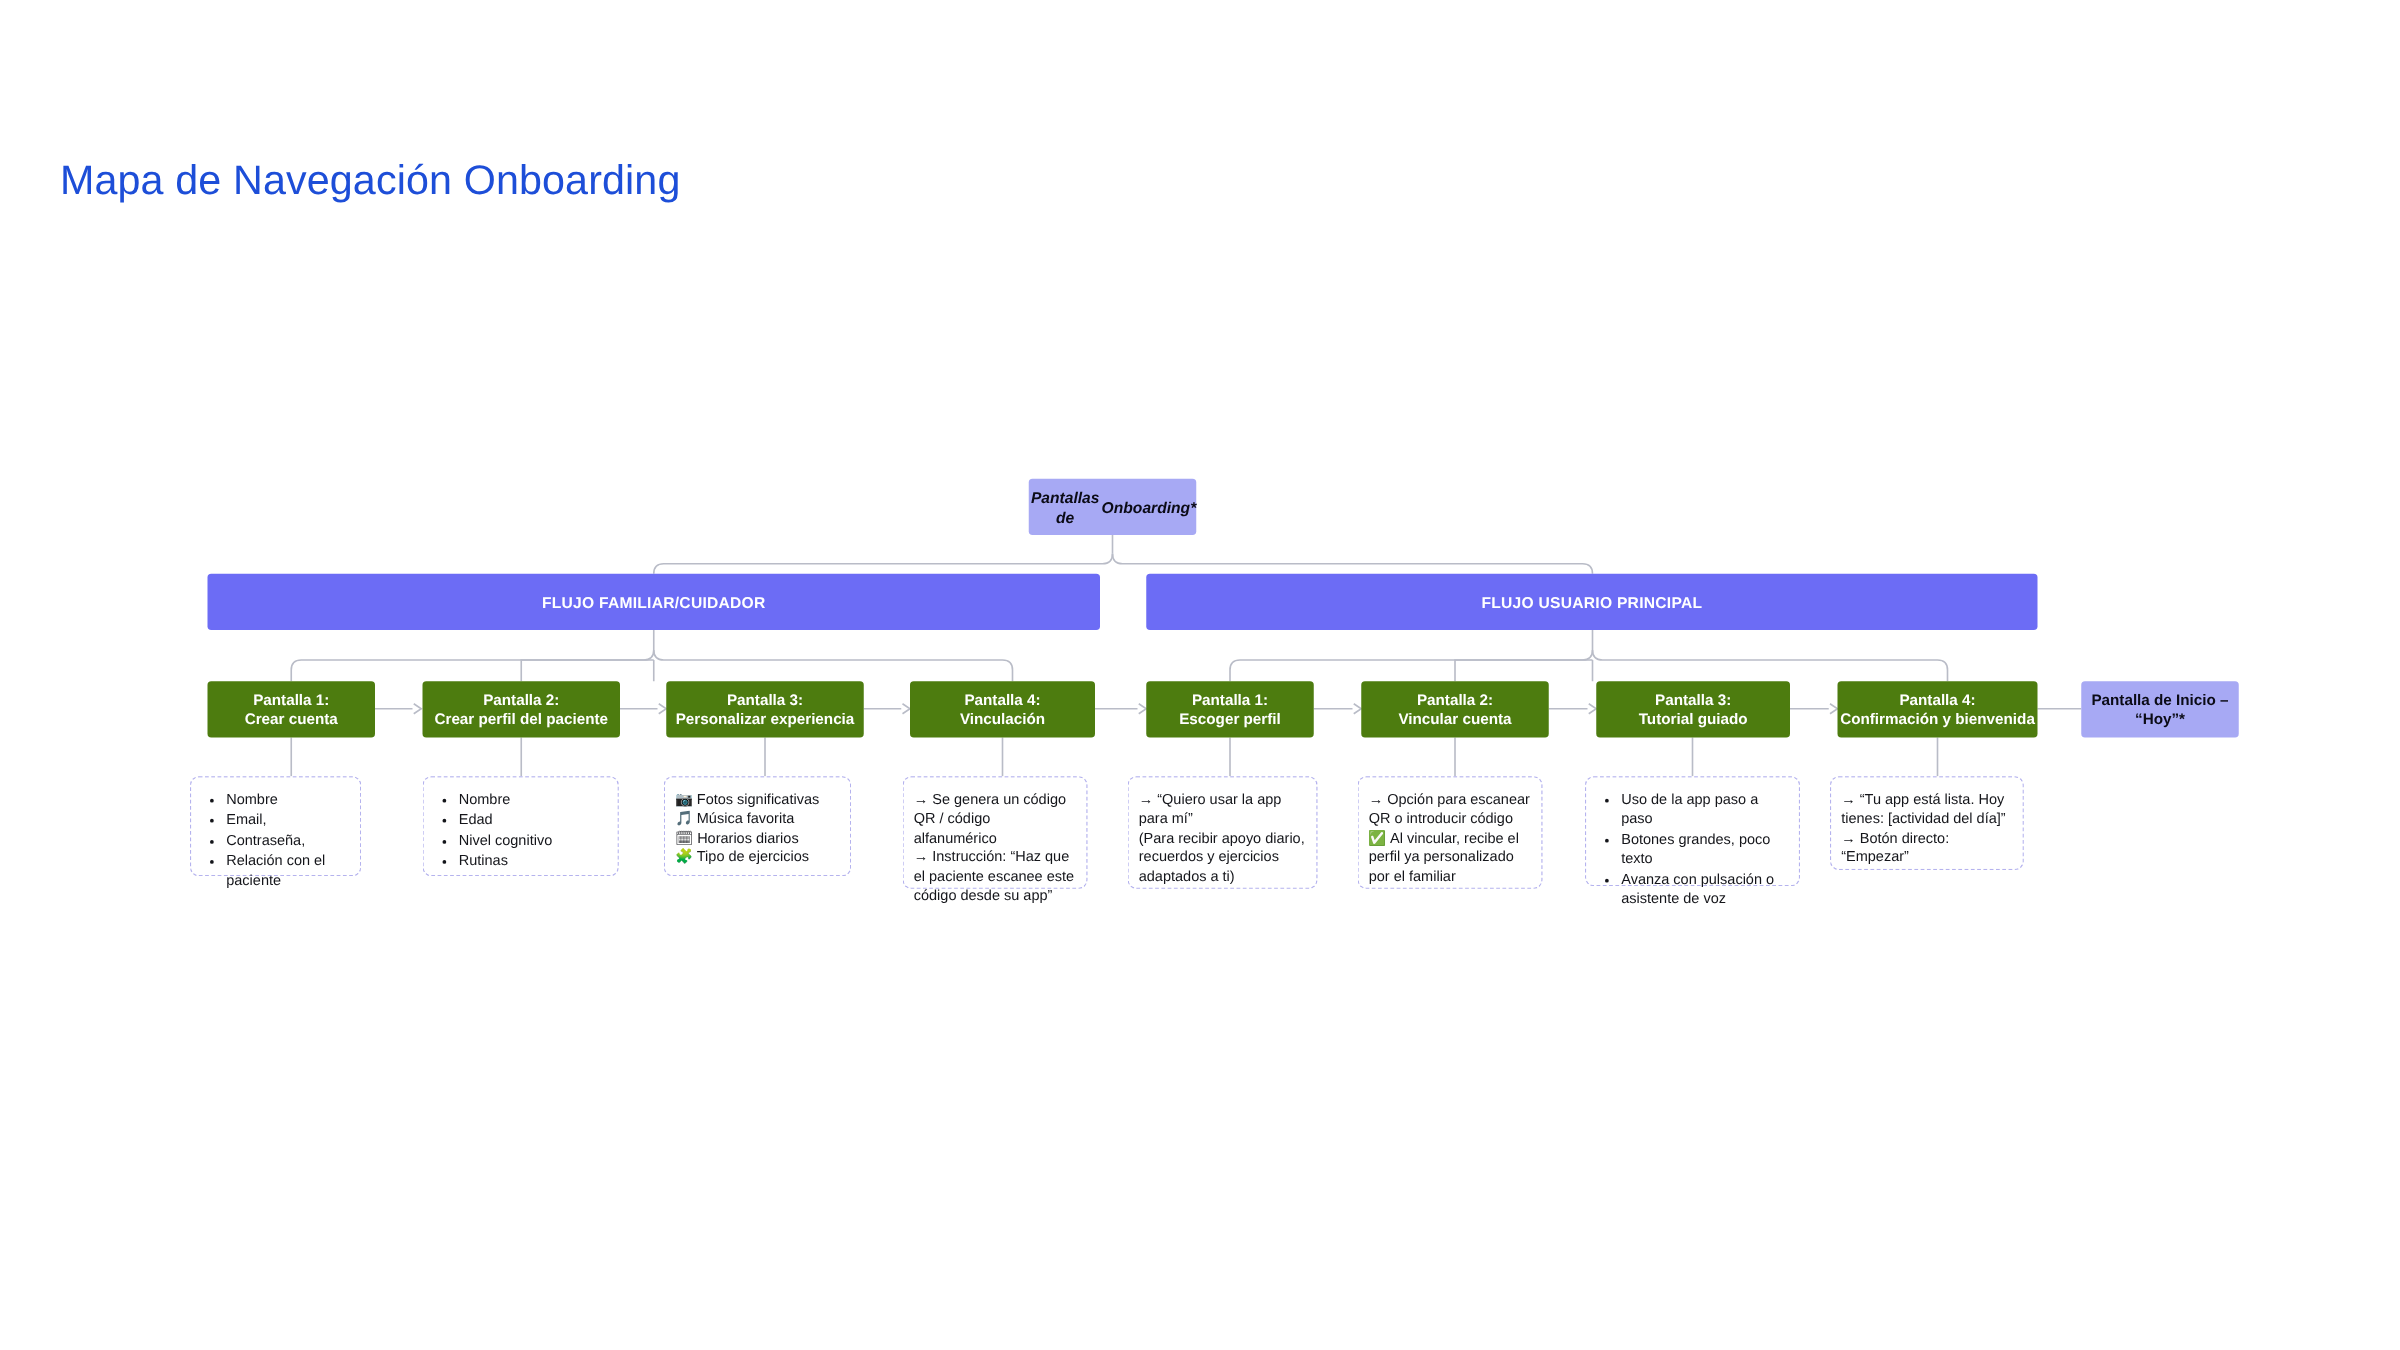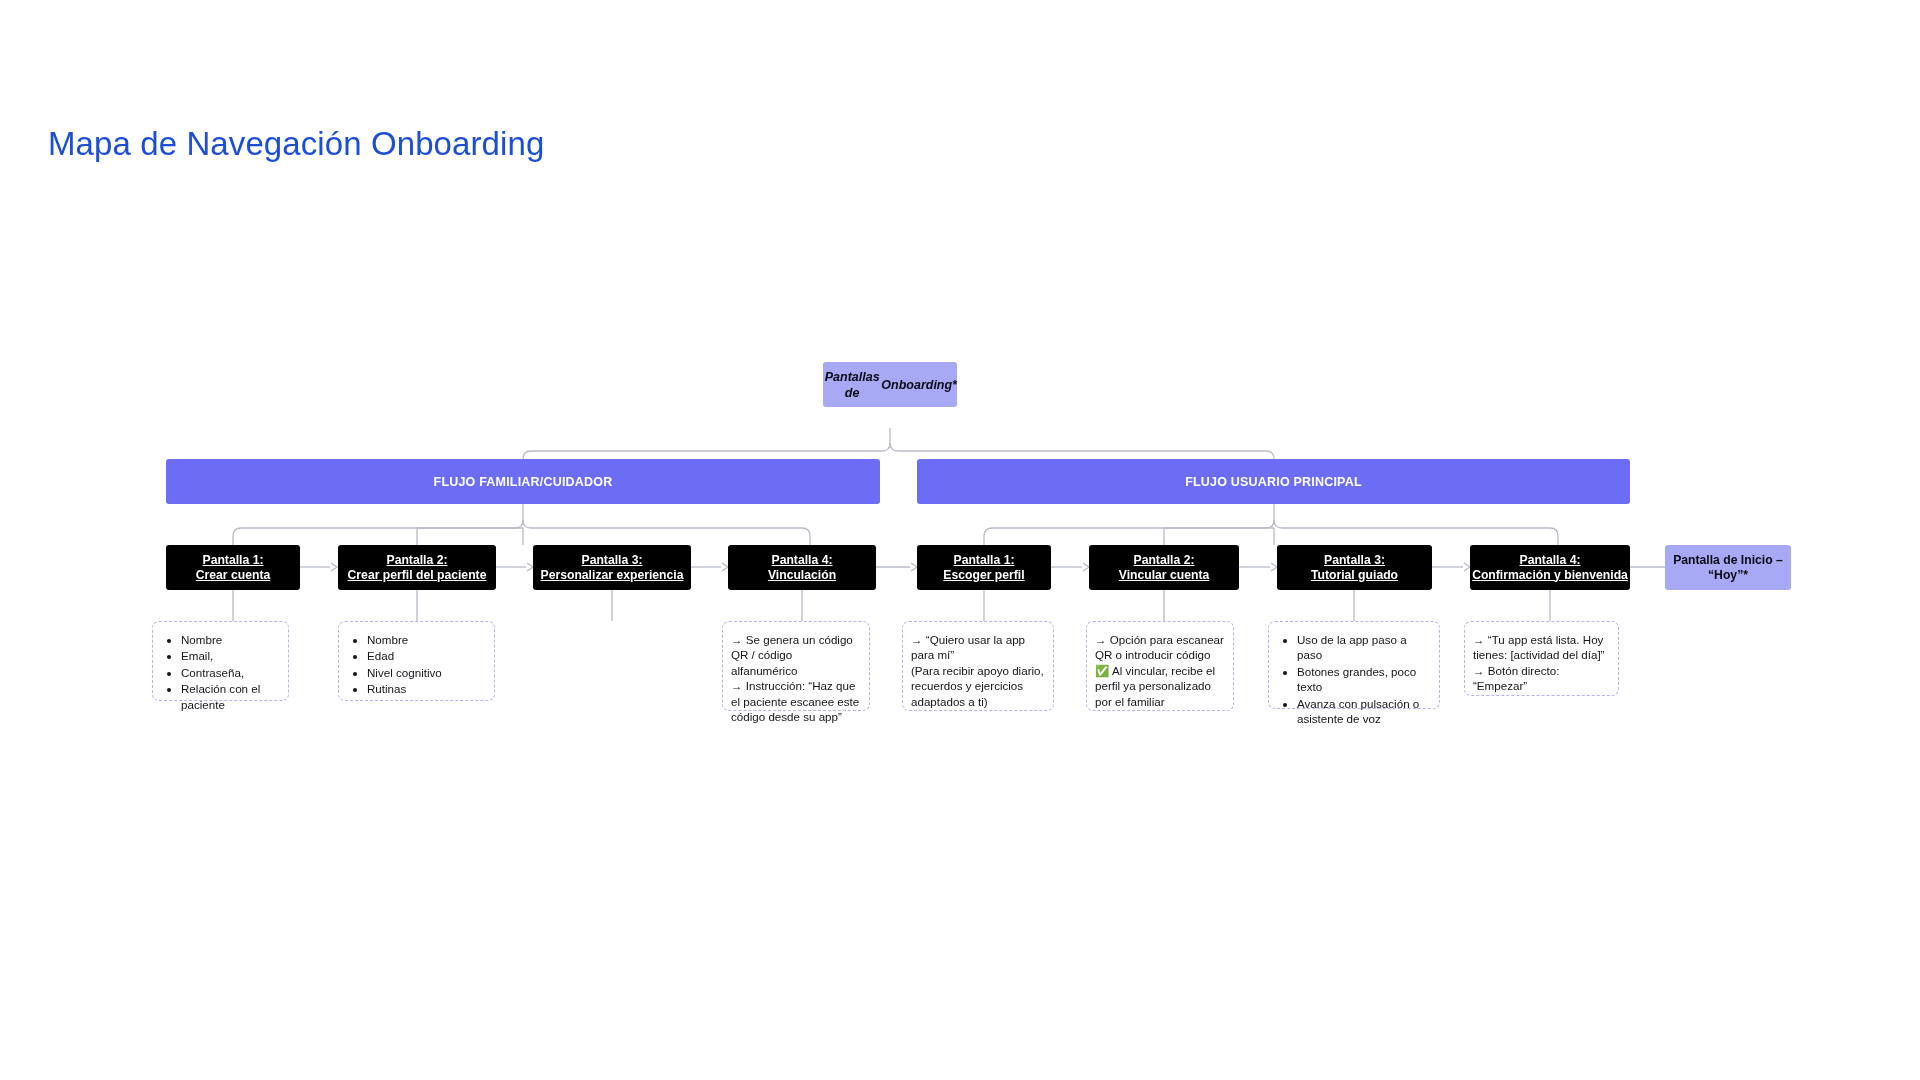--- a/index.html
+++ b/index.html
@@ -47,7 +47,7 @@
   .root-node {
     position: absolute;
     left: 823px;
-    top: 362px;
+    top: 383px;
     width: 134px;
     height: 45px;
     background: #a7a9f4;

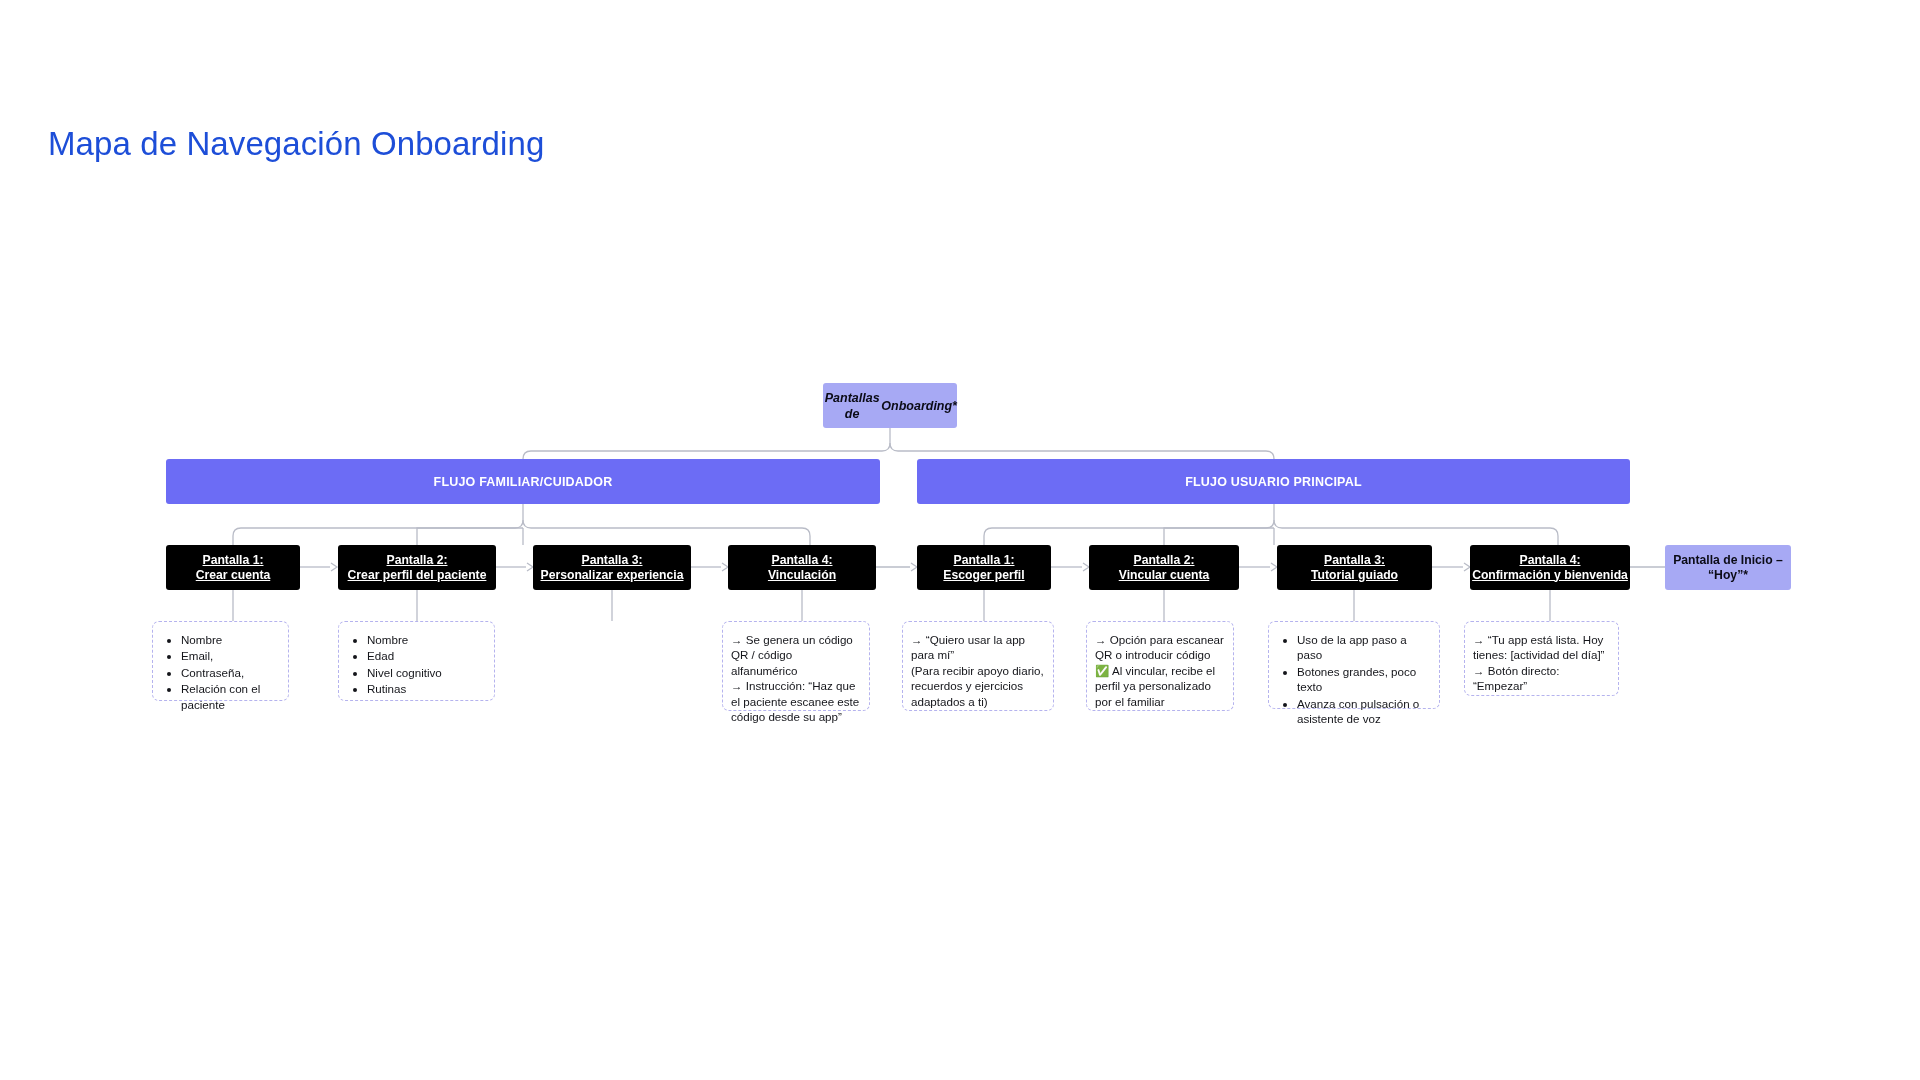--- a/index.html
+++ b/index.html
@@ -86,7 +86,7 @@
     position: absolute;
     top: 545px;
     height: 45px;
-    background: #000000;
+    background: #4d7c0f;
     border-radius: 3px;
     display: flex;
     flex-direction: column;
@@ -99,7 +99,6 @@
     font-weight: 700;
     padding: 0 6px;
     box-sizing: border-box;
-    text-decoration: underline;
   }
   .screen-node .ln { display: block; white-space: nowrap; }
 

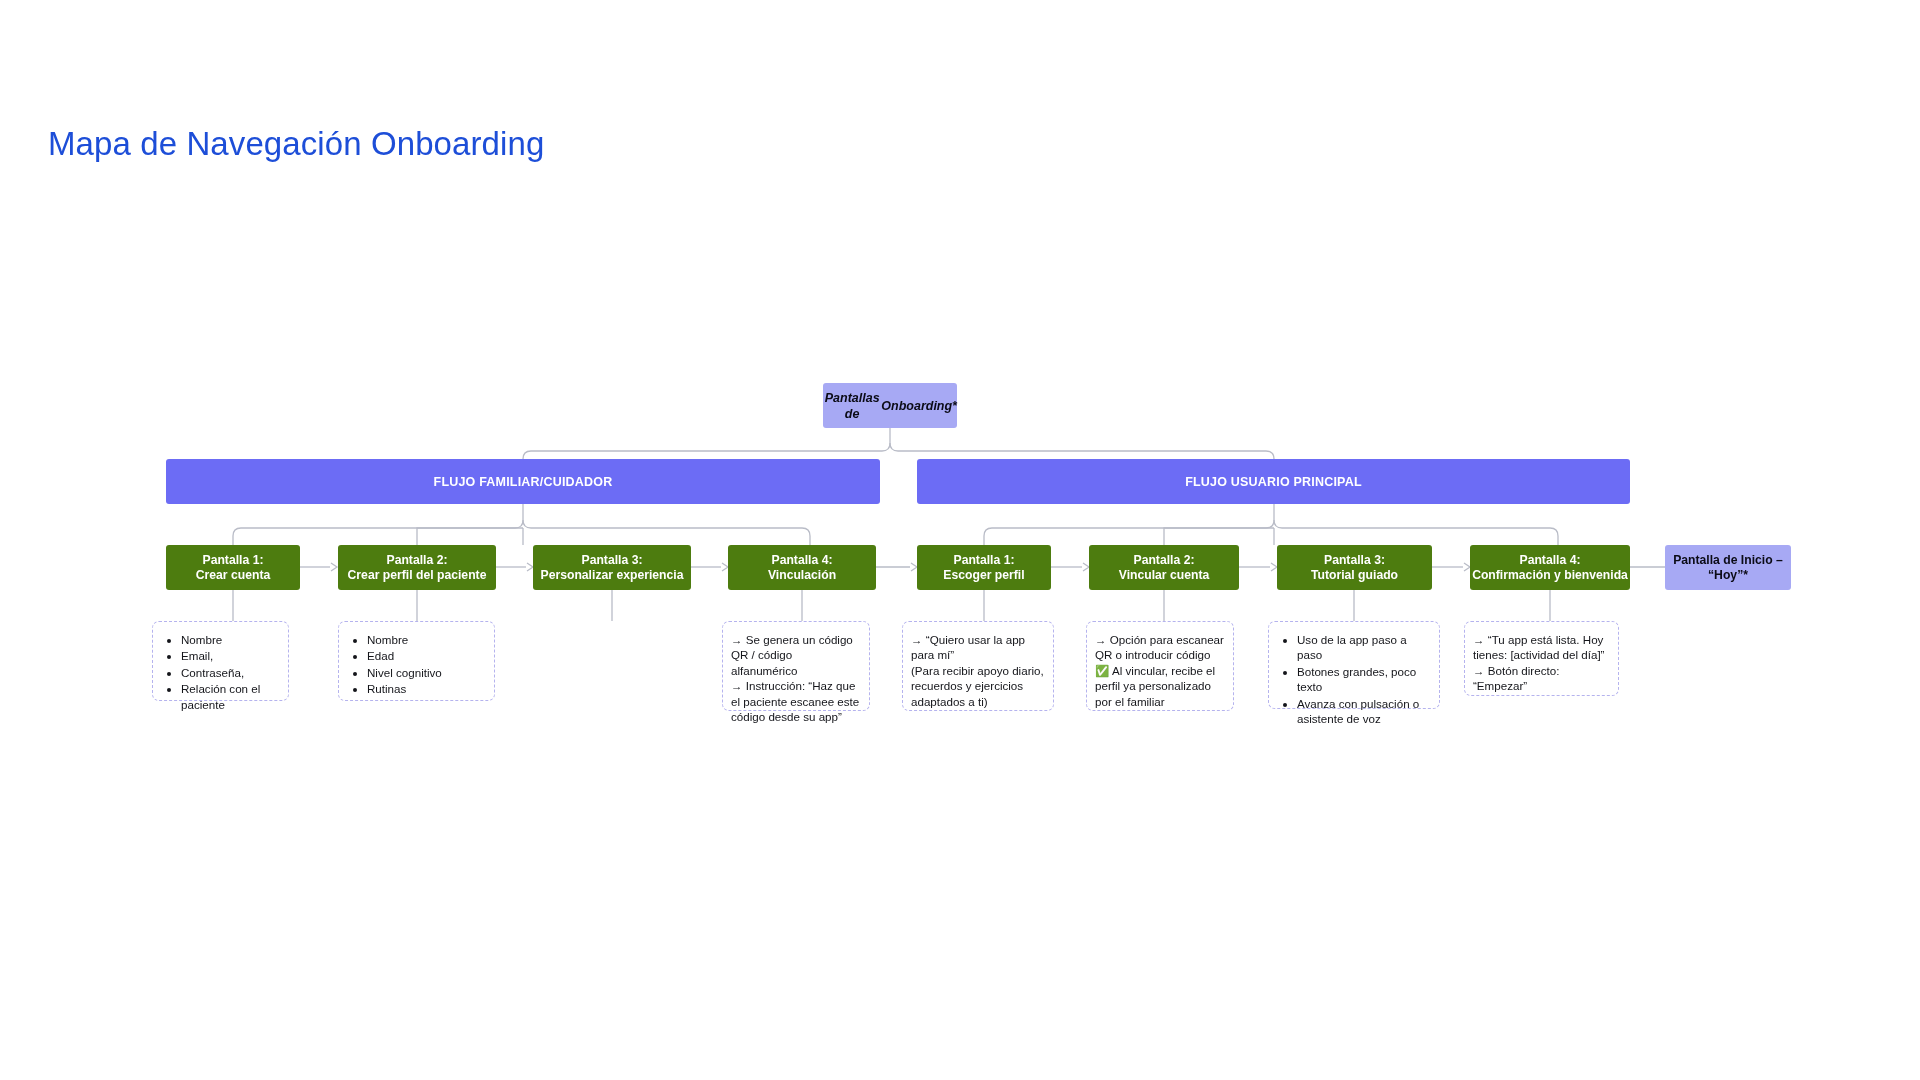--- a/index.html
+++ b/index.html
@@ -289,6 +289,12 @@
     </ul>
   </div>
 
+  <div class="detail-box db-3">
+    <div class="plain-line"><span class="emoji">📷</span><span>Fotos significativas</span></div>
+    <div class="plain-line"><span class="emoji">🎵</span><span>Música favorita</span></div>
+    <div class="plain-line"><span class="emoji">🗓</span><span>Horarios diarios</span></div>
+    <div class="plain-line"><span class="emoji">🧩</span><span>Tipo de ejercicios</span></div>
+  </div>
 
   <div class="detail-box db-5">
     <span class="plain-line">→ “Quiero usar la app para mí”</span>

